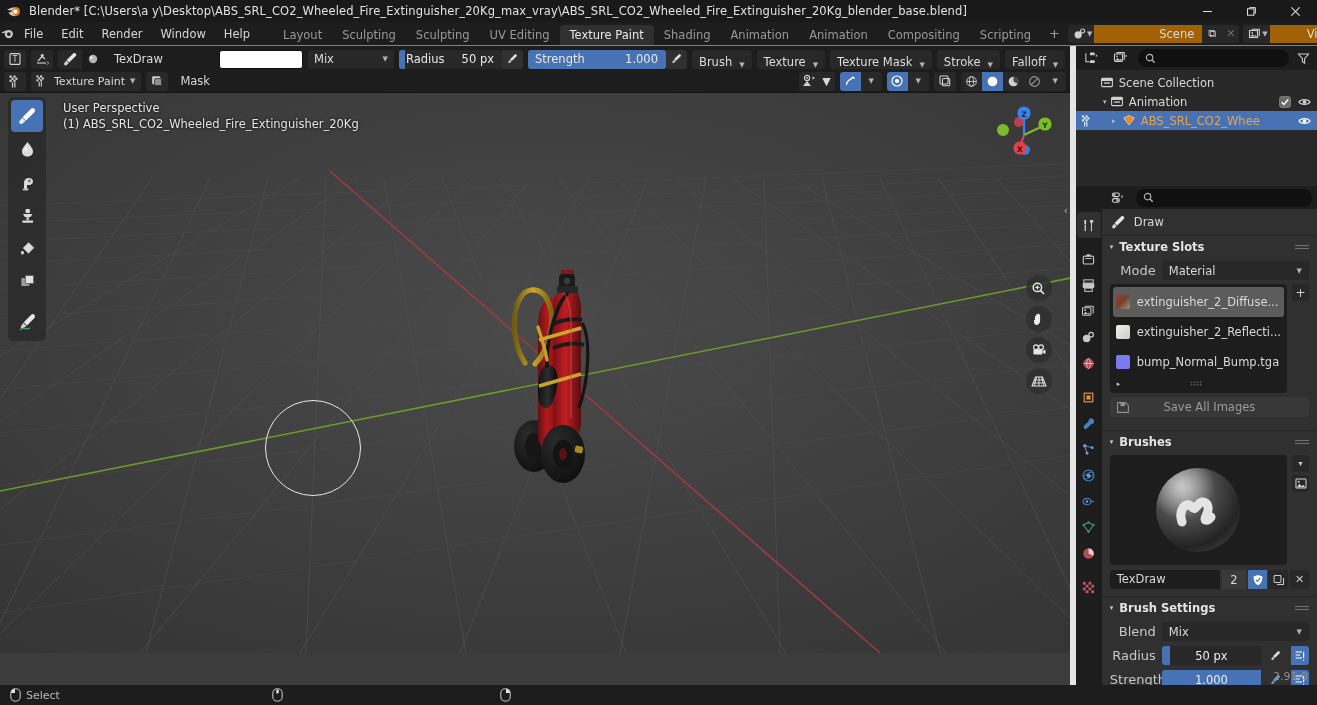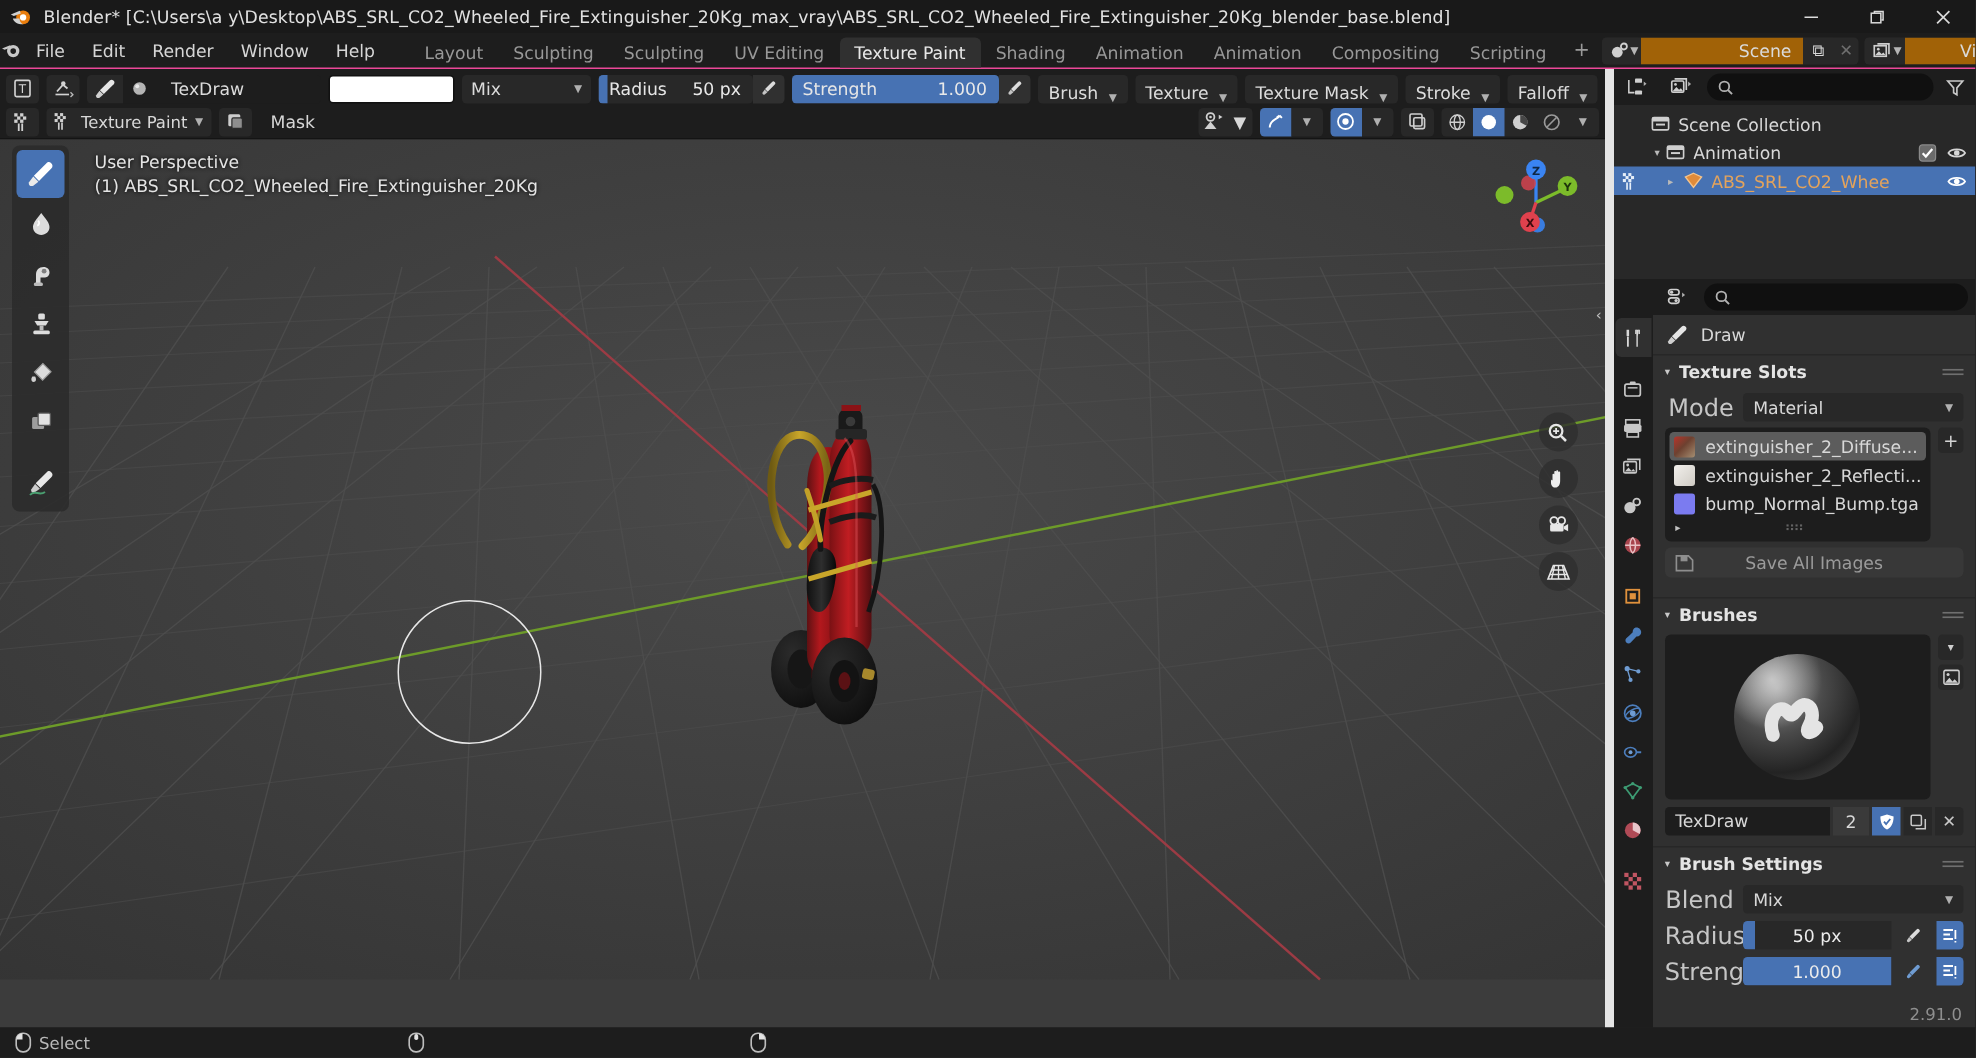--- a/index.html
+++ b/index.html
@@ -138,7 +138,7 @@
   .panel-grip { margin-left:auto; width:14px; height:7px; opacity:.45;}
   .panel-body { padding:2px 8px 7px 8px; }
   .row-lr { display:flex; align-items:center; height:21px; gap:6px; margin-bottom:3px;}
-  .lbl-r { width:46px; text-align:right; color:#c6c6c6; font-size:16px; flex:0 0 auto;}
+  .lbl-r { width:46px; text-align:right; color:#c6c6c6; font-size:13px; flex:0 0 auto;}
   .field-dd { flex:1 1 auto; height:19px; background:#282828; border-radius:3px; display:flex; align-items:center; justify-content:space-between; padding:0 7px; font-size:11.5px;}
   .slot-list { display:flex; gap:5px; align-items:flex-start; }
   .slot-box { flex:1 1 auto; background:#1d1d1d; border-radius:4px; padding:3px; }

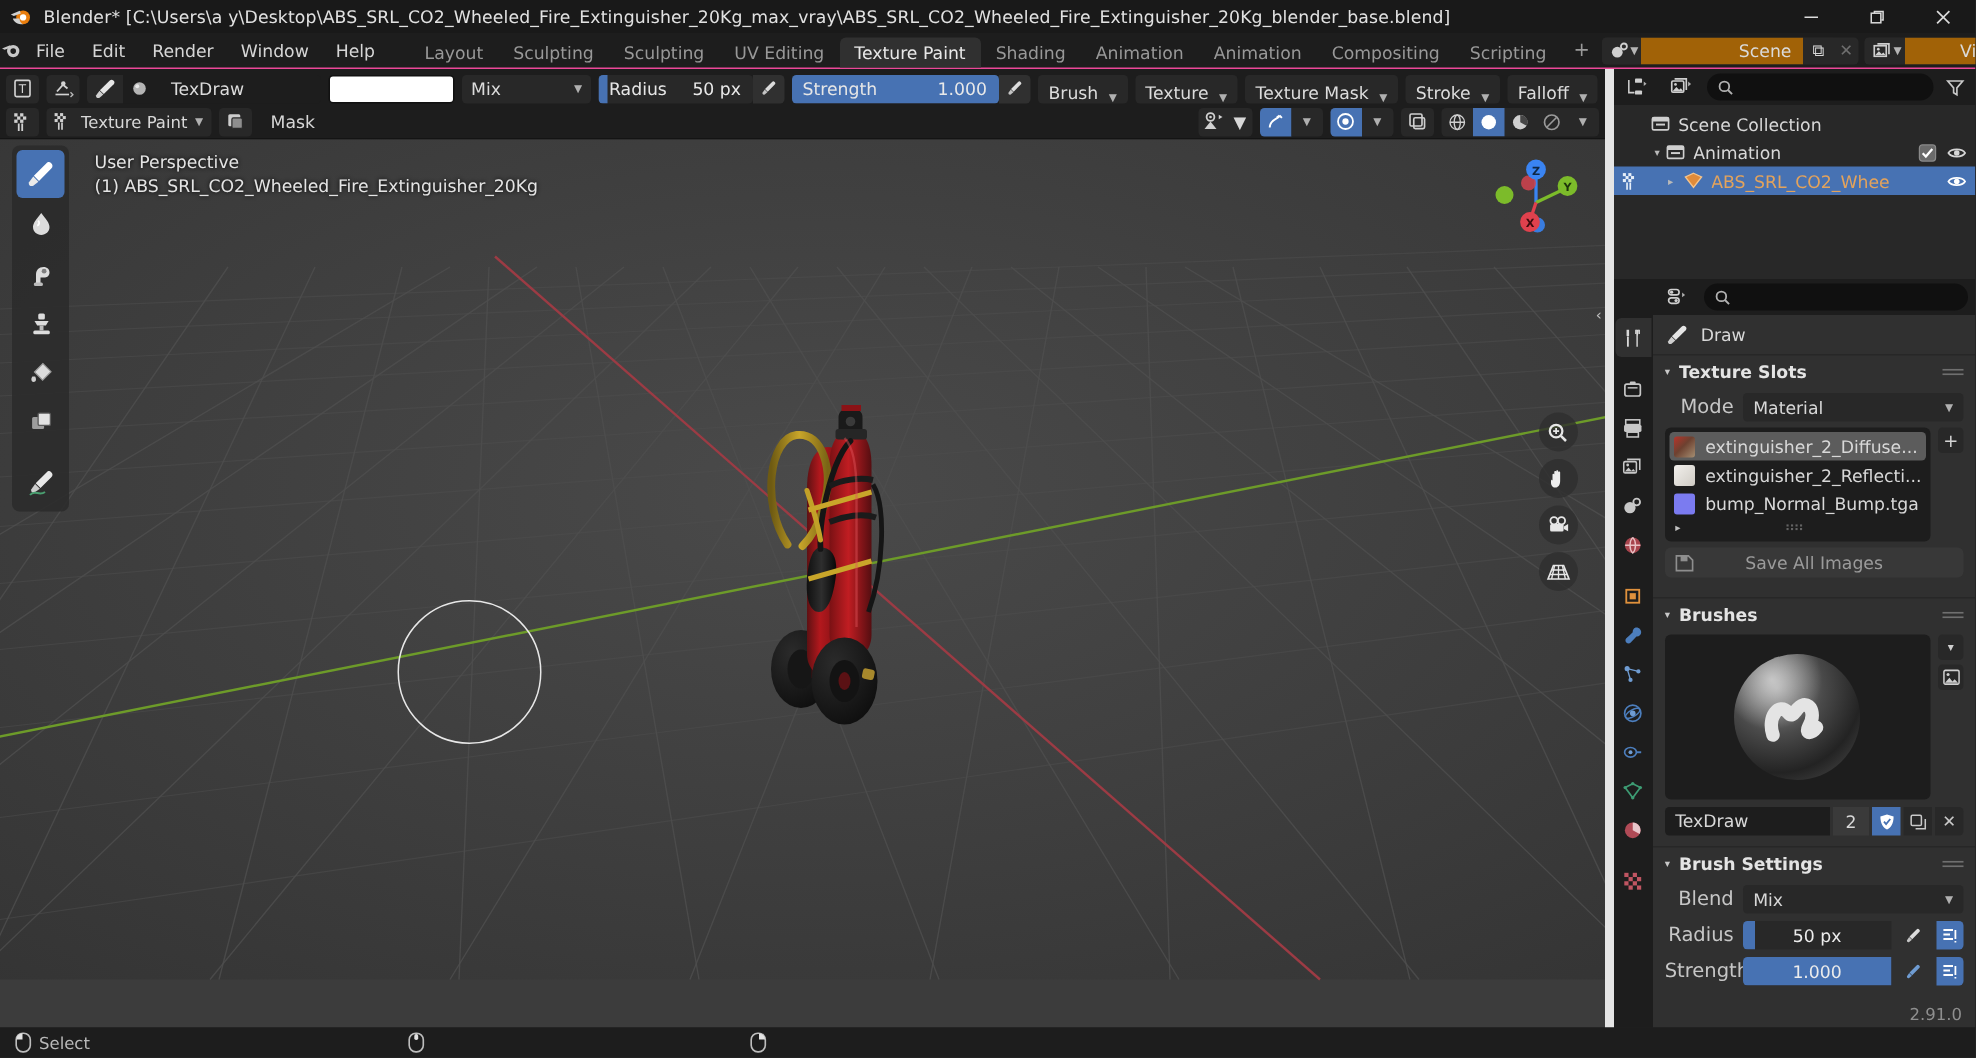--- a/index.html
+++ b/index.html
@@ -142,7 +142,7 @@
   .field-dd { flex:1 1 auto; height:19px; background:#282828; border-radius:3px; display:flex; align-items:center; justify-content:space-between; padding:0 7px; font-size:11.5px;}
   .slot-list { display:flex; gap:5px; align-items:flex-start; }
   .slot-box { flex:1 1 auto; background:#1d1d1d; border-radius:4px; padding:3px; }
-  .slot-row { height:19px; display:flex; align-items:center; gap:7px; padding:0 3px; border-radius:3px; font-size:11.5px; }
+  .slot-row { height:30px; display:flex; align-items:center; gap:7px; padding:0 3px; border-radius:3px; font-size:11.5px; }
   .slot-row.sel { background:#5c5c5c; }
   .thumb { width:14px; height:14px; border-radius:2px; flex:0 0 auto; }
   .slot-foot { height:13px; display:flex; align-items:center; justify-content:space-between; padding:0 4px; }

